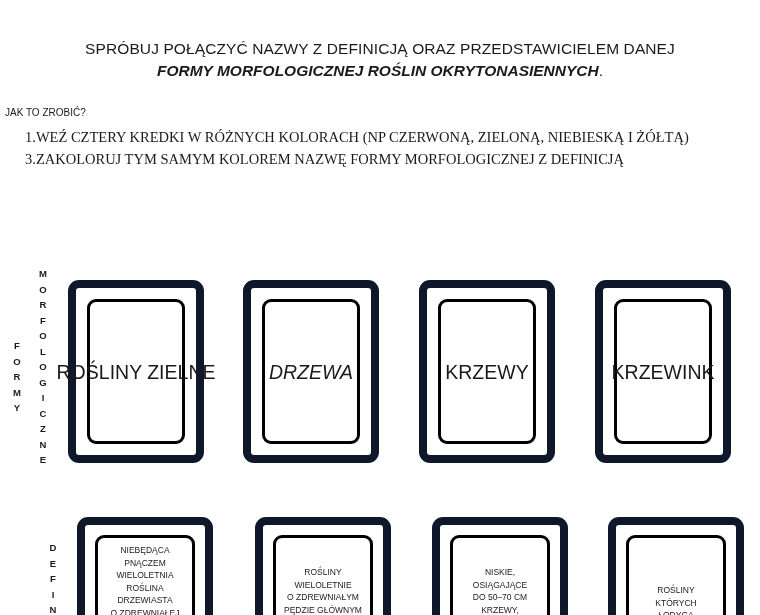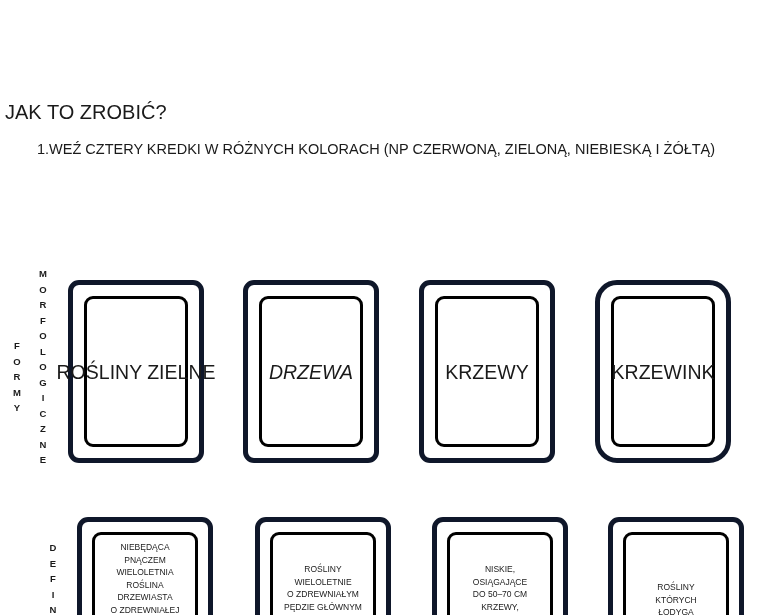--- a/index.html
+++ b/index.html
@@ -169,6 +169,7 @@
 <body>
 
 <div class="worksheet-header">
+  <div class="title-line-1">SPRÓBUJ POŁĄCZYĆ NAZWY Z DEFINICJĄ ORAZ PRZEDSTAWICIELEM DANEJ</div>
 </div>
 
 <div class="instructions">

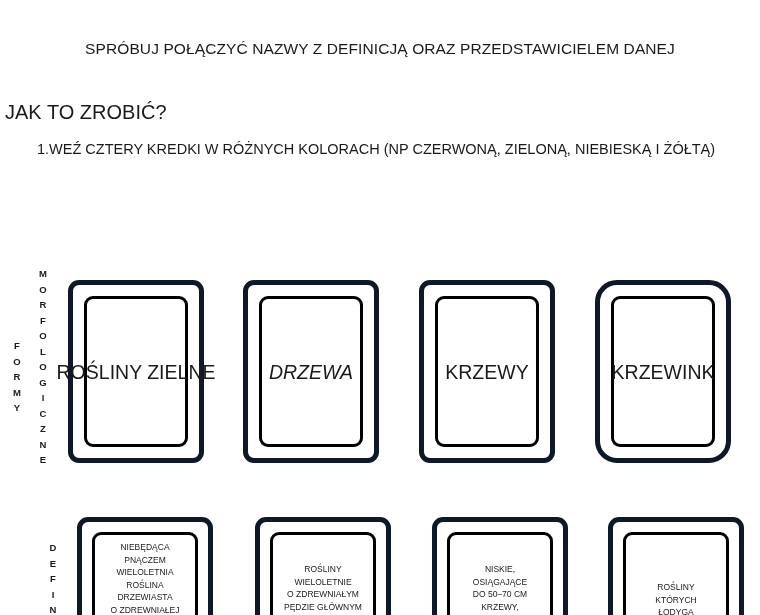--- a/index.html
+++ b/index.html
@@ -170,6 +170,7 @@
 
 <div class="worksheet-header">
   <div class="title-line-1">SPRÓBUJ POŁĄCZYĆ NAZWY Z DEFINICJĄ ORAZ PRZEDSTAWICIELEM DANEJ</div>
+  <div class="title-line-2"><span>FORMY MORFOLOGICZNEJ ROŚLIN OKRYTONASIENNYCH</span><span class="period">.</span></div>
 </div>
 
 <div class="instructions">

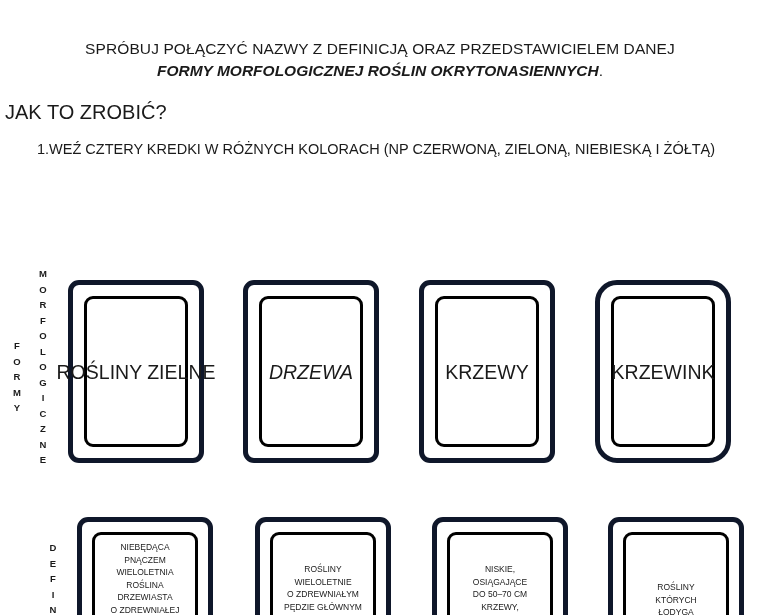--- a/index.html
+++ b/index.html
@@ -50,7 +50,7 @@
     width: 755px;
   }
   .instructions-heading {
-    font-size: 20px;
+    font-size: 10px;
     line-height: 21px;
     margin-bottom: 1px;
   }

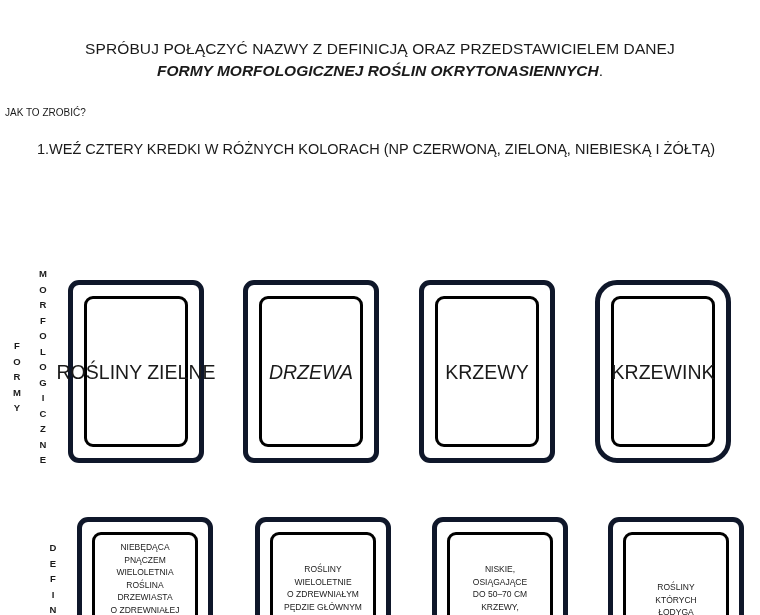--- a/index.html
+++ b/index.html
@@ -56,8 +56,9 @@
   }
   .instruction-list {
     list-style: none;
-    margin: 16px;
+    margin: 4px;
     padding: 0;
+    font-family: Liberation Serif, serif;
   }
   .instruction-item {
     font-size: 14.5px;

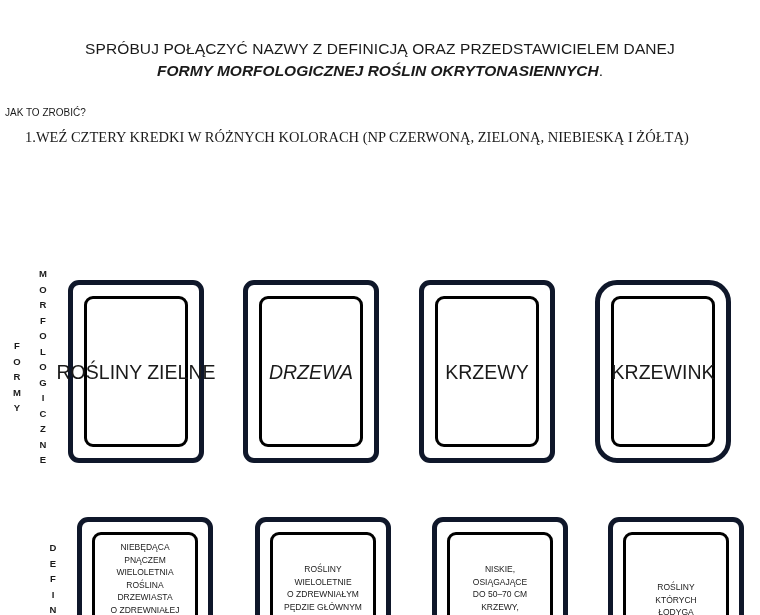--- a/index.html
+++ b/index.html
@@ -178,6 +178,7 @@
   <div class="instructions-heading">JAK TO ZROBIĆ?</div>
   <ul class="instruction-list">
     <li class="instruction-item">1.WEŹ CZTERY KREDKI W RÓŻNYCH KOLORACH (NP CZERWONĄ, ZIELONĄ, NIEBIESKĄ I ŻÓŁTĄ)</li>
+    <li class="instruction-item">3.ZAKOLORUJ TYM SAMYM KOLOREM NAZWĘ FORMY MORFOLOGICZNEJ Z DEFINICJĄ</li>
   </ul>
 </div>
 

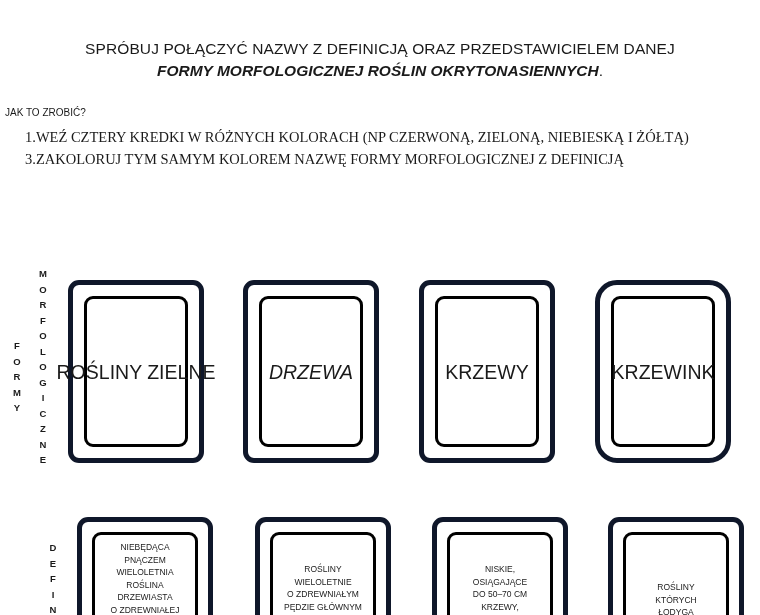--- a/index.html
+++ b/index.html
@@ -99,7 +99,7 @@
   
   .card {
     position: absolute;
-    border: 5px solid #0f172a;
+    border: 8px solid #0f172a;
     border-radius: 11px;
     background: #ffffff;
     box-sizing: border-box;

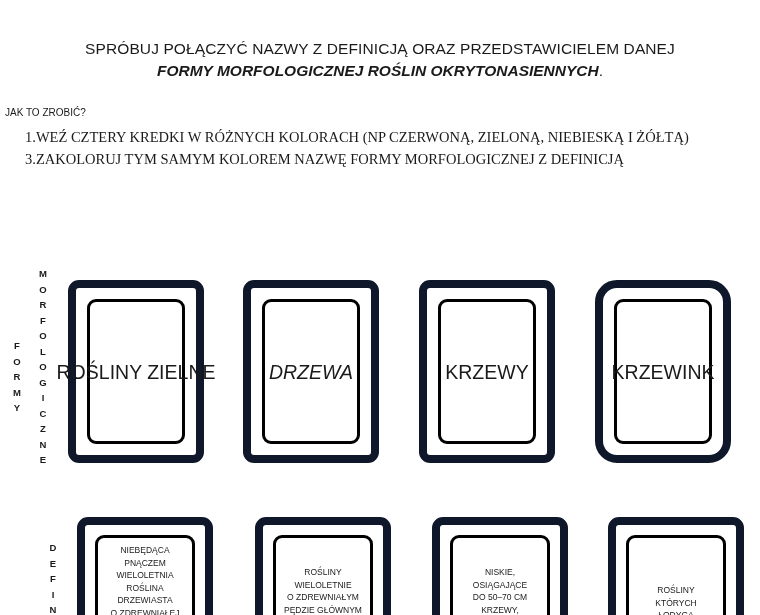--- a/index.html
+++ b/index.html
@@ -228,7 +228,7 @@
     <div class="name-text">KRZEWY</div>
   </div>
 </div>
-<div class="card name-card" style="left:595px;border-radius:22px;">
+<div class="card name-card" style="left:595px;">
   <div class="card-inner">
     <div class="name-text">KRZEWINK</div>
   </div>

